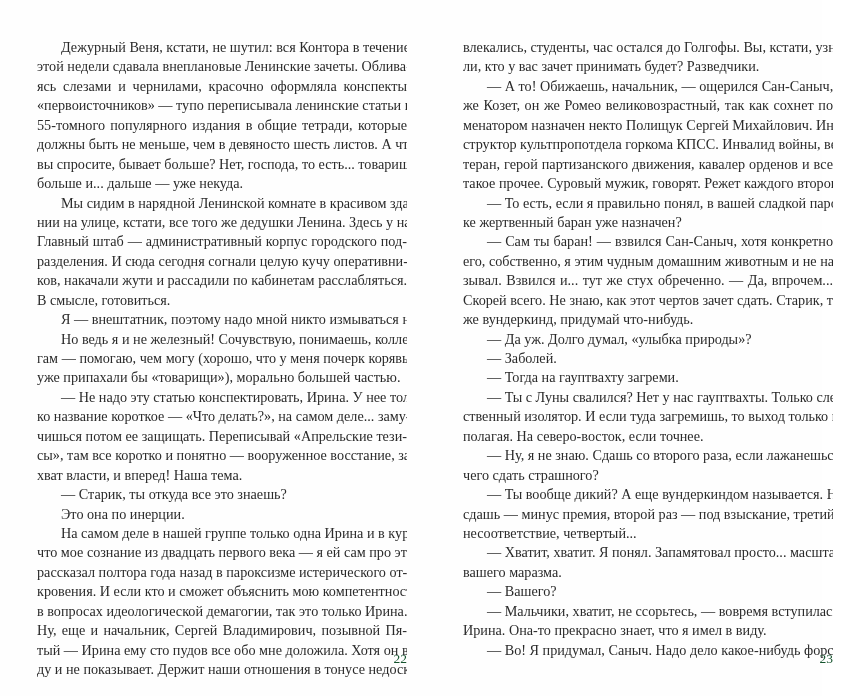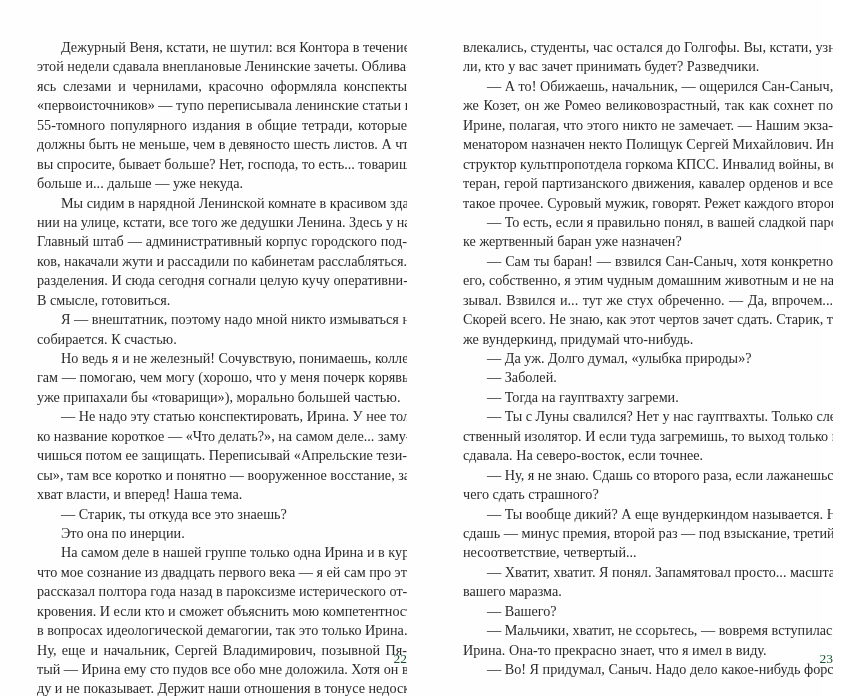--- a/index.html
+++ b/index.html
@@ -72,7 +72,6 @@
       <span class="line last">ли, кто у вас зачет принимать будет? Разведчики.</span>
       <span class="line indent">— А то! Обижаешь, начальник, — ощерился Сан-Саныч, он</span>
       <span class="line">же Козет, он же Ромео великовозрастный, так как сохнет по</span>
-      <span class="line">Ирине, полагая, что этого никто не замечает. — Нашим экза-</span>
       <span class="line">менатором назначен некто Полищук Сергей Михайлович. Ин-</span>
       <span class="line">структор культпропотдела горкома КПСС. Инвалид войны, ве-</span>
       <span class="line">теран, герой партизанского движения, кавалер орденов и все</span>

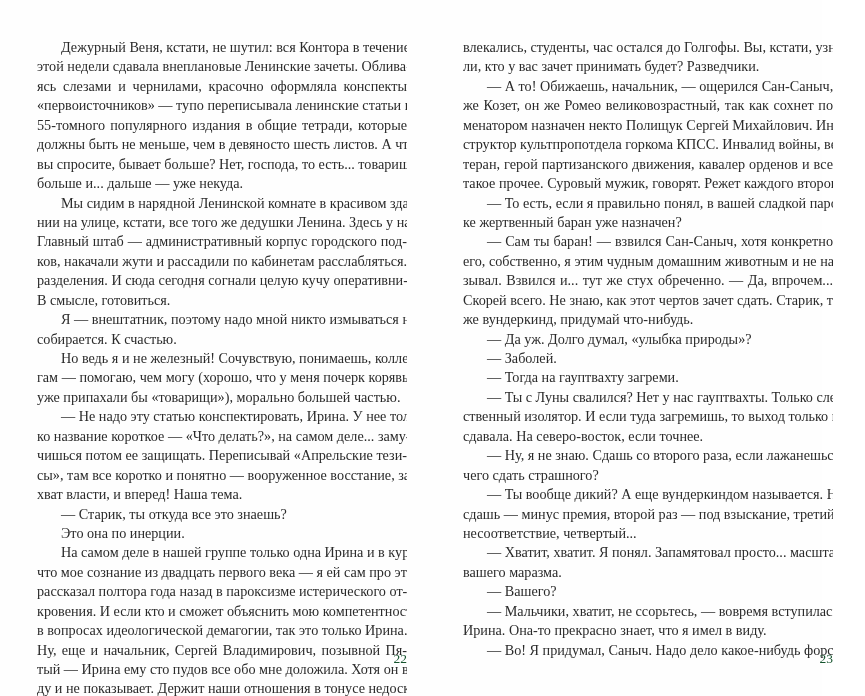--- a/index.html
+++ b/index.html
@@ -43,8 +43,8 @@
       <span class="line indent">Мы сидим в нарядной Ленинской комнате в красивом зда-</span>
       <span class="line">нии на улице, кстати, все того же дедушки Ленина. Здесь у нас</span>
       <span class="line">Главный штаб — административный корпус городского под-</span>
+      <span class="line">разделения. И сюда сегодня согнали целую кучу оперативни-</span>
       <span class="line">ков, накачали жути и рассадили по кабинетам расслабляться.</span>
-      <span class="line">разделения. И сюда сегодня согнали целую кучу оперативни-</span>
       <span class="line last">В смысле, готовиться.</span>
       <span class="line indent">Я — внештатник, поэтому надо мной никто измываться не</span>
       <span class="line last">собирается. К счастью.</span>

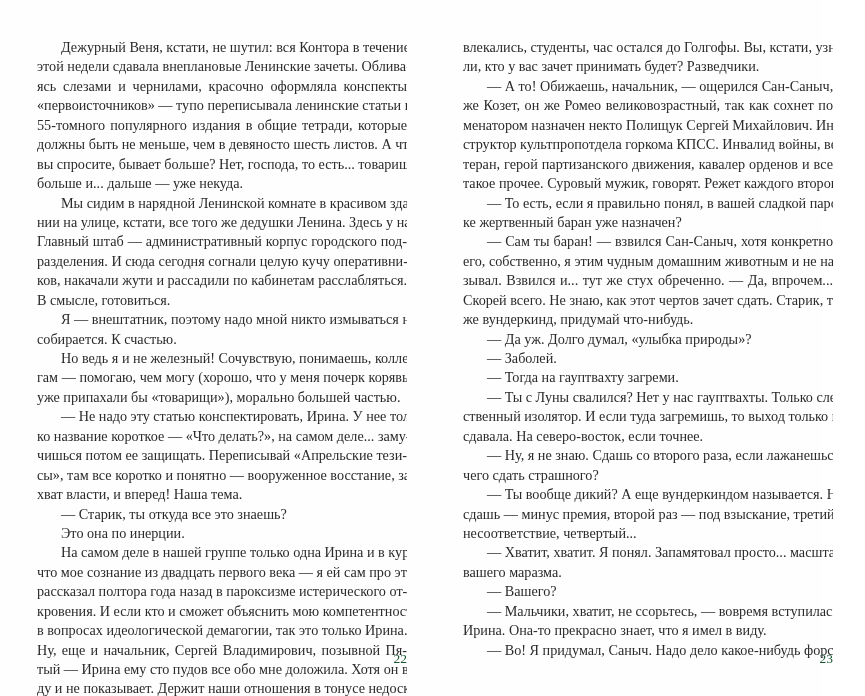--- a/index.html
+++ b/index.html
@@ -47,7 +47,6 @@
       <span class="line">ков, накачали жути и рассадили по кабинетам расслабляться.</span>
       <span class="line last">В смысле, готовиться.</span>
       <span class="line indent">Я — внештатник, поэтому надо мной никто измываться не</span>
-      <span class="line last">собирается. К счастью.</span>
       <span class="line indent">Но ведь я и не железный! Сочувствую, понимаешь, колле-</span>
       <span class="line">гам — помогаю, чем могу (хорошо, что у меня почерк корявый,</span>
       <span class="line last">уже припахали бы «товарищи»), морально большей частью.</span>

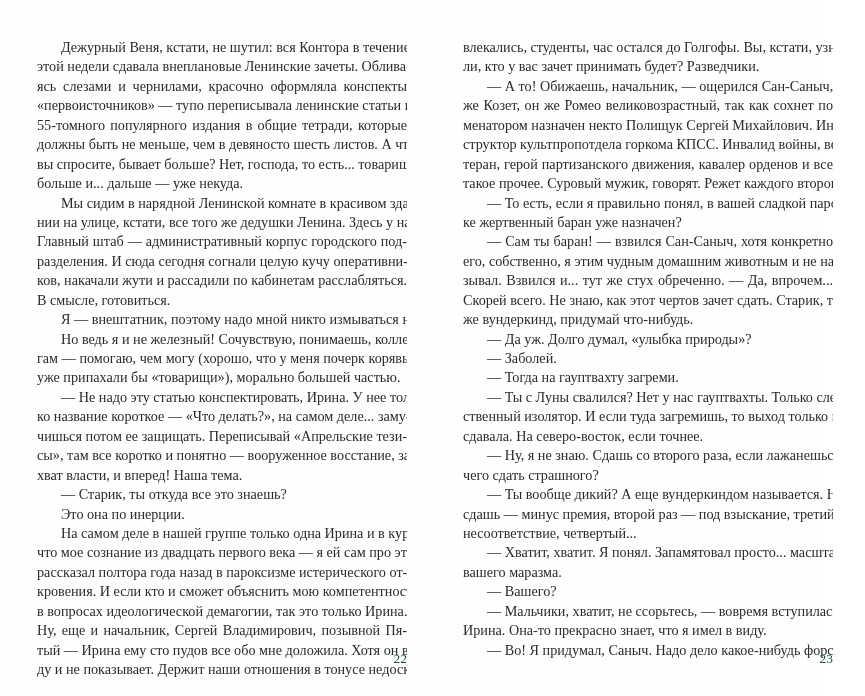--- a/index.html
+++ b/index.html
@@ -87,7 +87,7 @@
       <span class="line indent last">— Тогда на гауптвахту загреми.</span>
       <span class="line indent">— Ты с Луны свалился? Нет у нас гауптвахты. Только след-</span>
       <span class="line">ственный изолятор. И если туда загремишь, то выход только на</span>
-      <span class="line last">сдавала. На северо-восток, если точнее.</span>
+      <span class="line last">полагая. На северо-восток, если точнее.</span>
       <span class="line indent">— Ну, я не знаю. Сдашь со второго раза, если лажанешься,</span>
       <span class="line last">чего сдать страшного?</span>
       <span class="line indent">— Ты вообще дикий? А еще вундеркиндом называется. Не</span>

